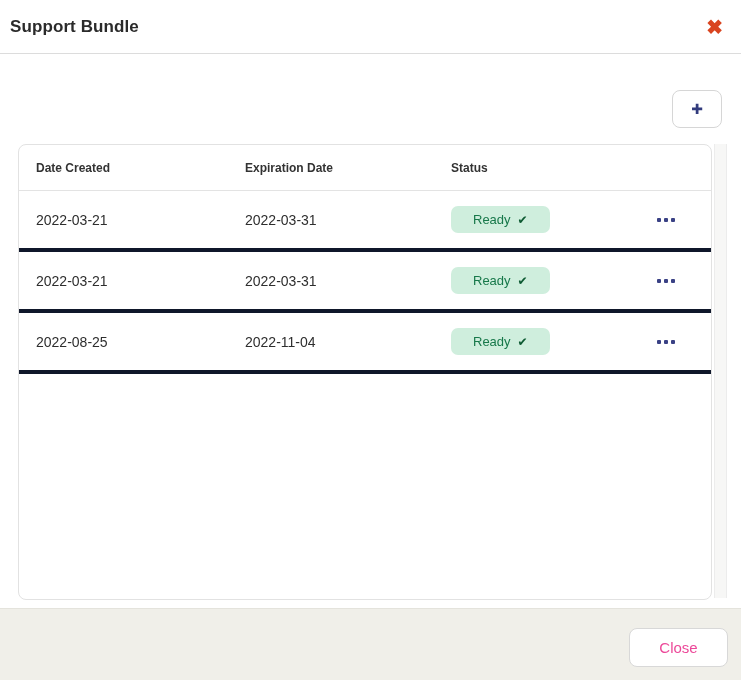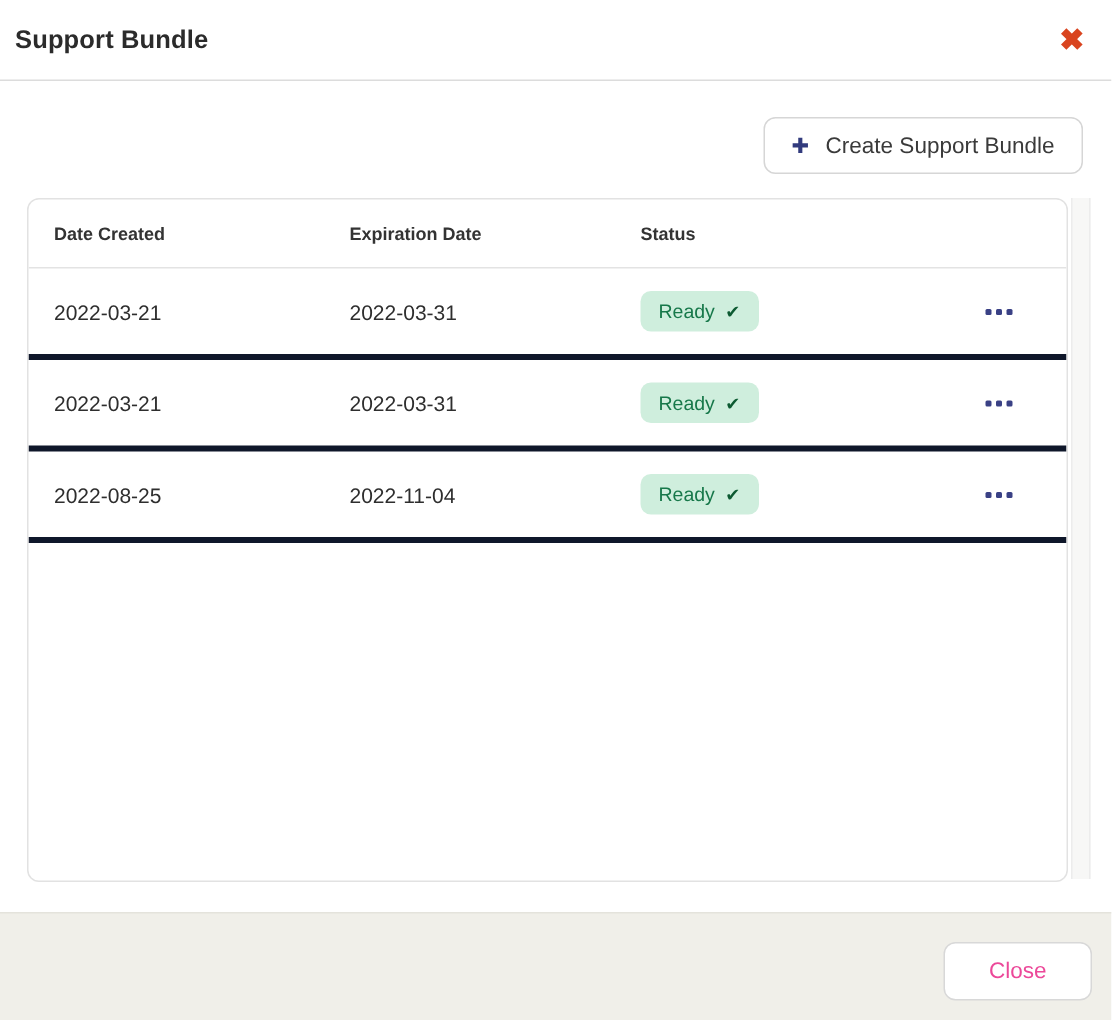--- a/index.html
+++ b/index.html
@@ -2,7 +2,7 @@
 <html><head>
 <meta charset="utf-8">
 <style>
-  * { margin: 0; padding: 0; box-sizing: border-box; }
+  * { margin: 0; padding: 0; box-sizing: border-box; gap: 12px; }
   html, body { width: 741px; height: 680px; overflow: hidden; }
   body {
     font-family: "Liberation Sans", "DejaVu Sans", sans-serif;

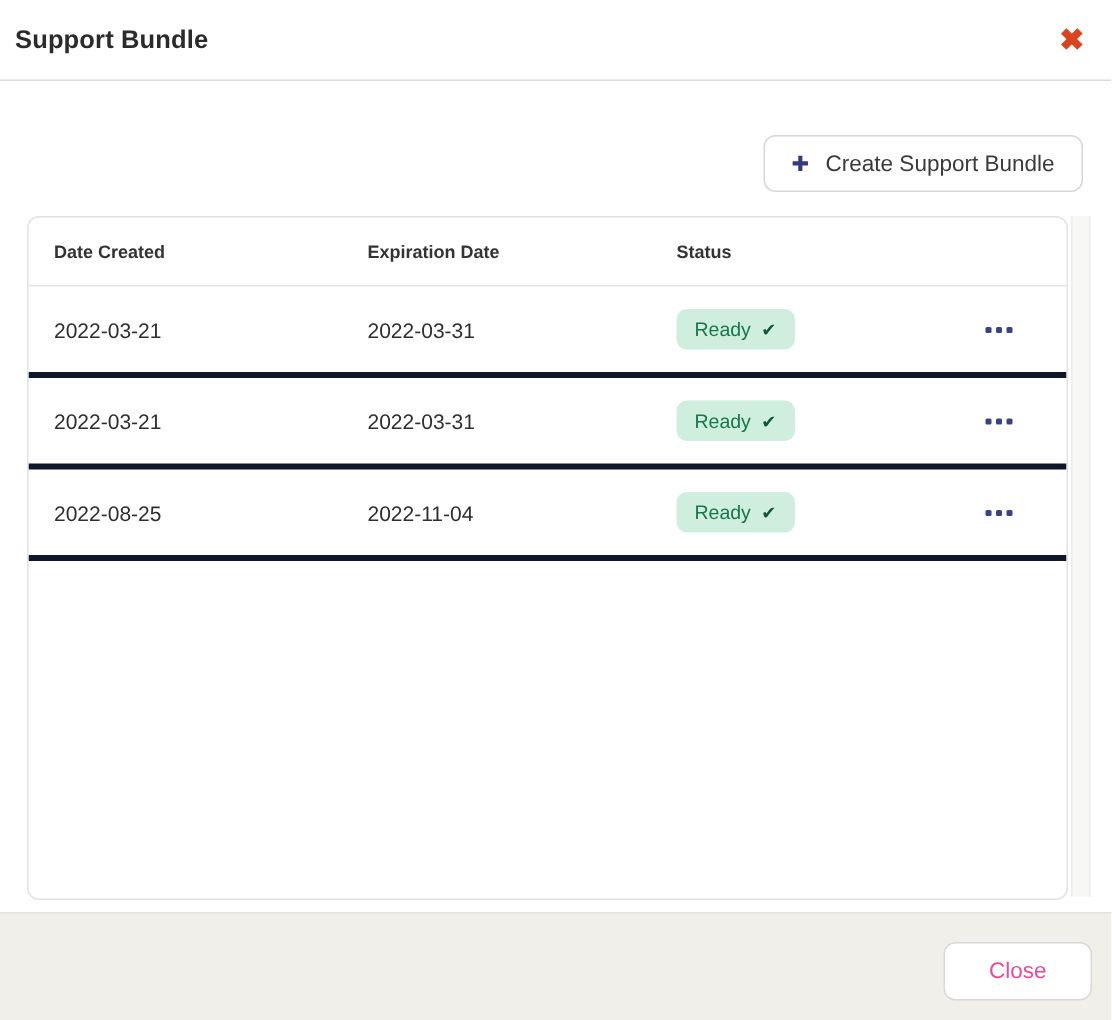--- a/index.html
+++ b/index.html
@@ -187,7 +187,6 @@
 
     <button class="create-btn">
       <span class="plus">✚</span>
-      <span>Create Support Bundle</span>
     </button>
 
     <div class="table-panel">

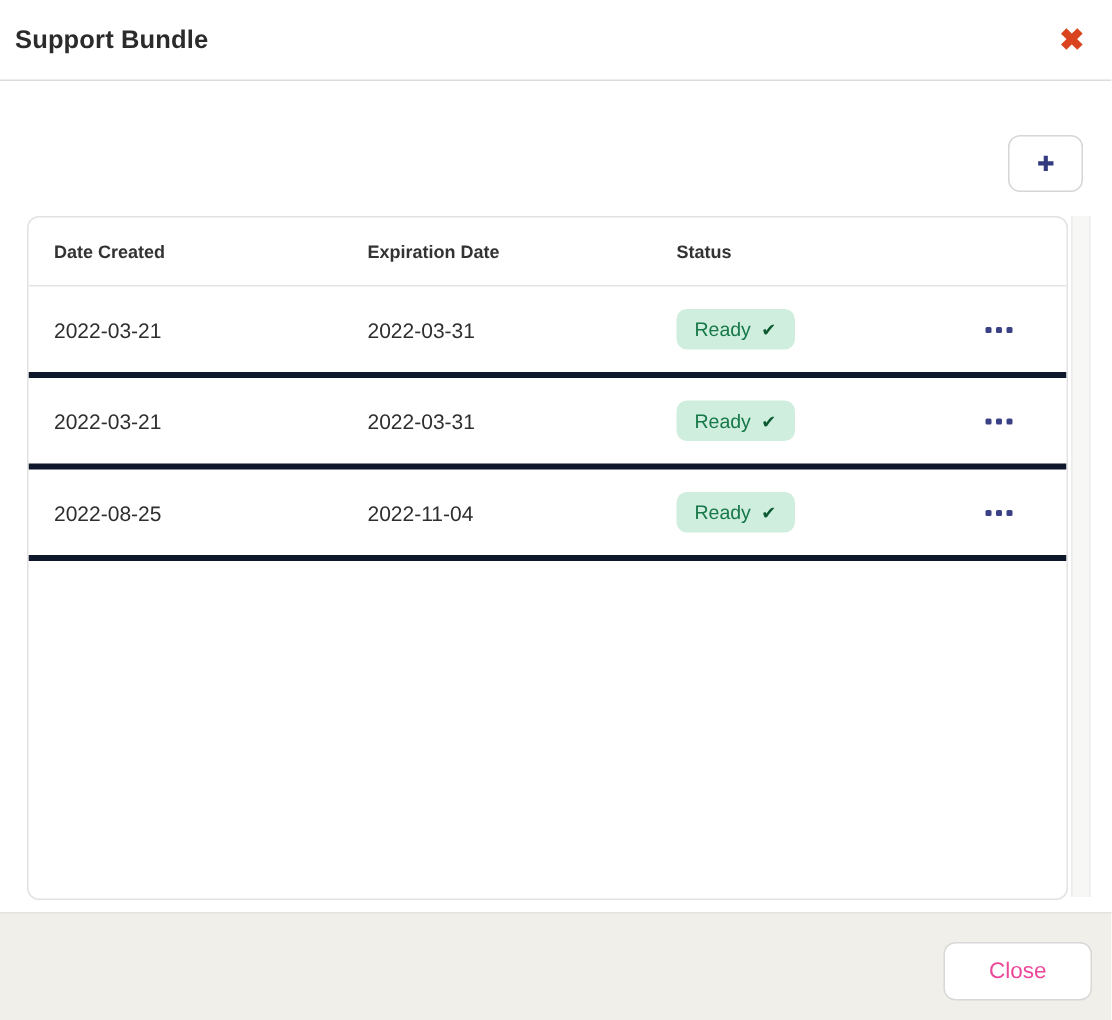--- a/index.html
+++ b/index.html
@@ -120,7 +120,7 @@
     background: #cfeedd;
     color: #17784a;
     border-radius: 7px;
-    padding: 6px 12px;
+    padding: 6px 22px;
     font-size: 13px;
     font-weight: 500;
   }

